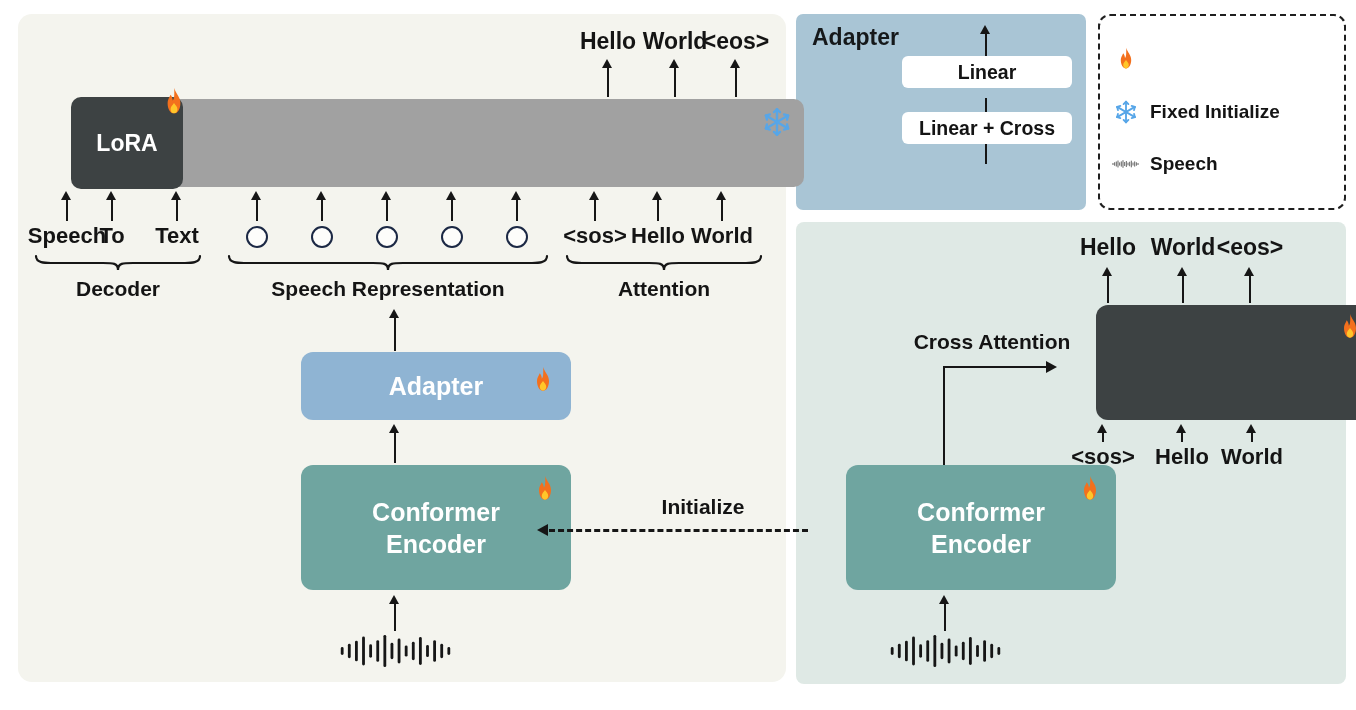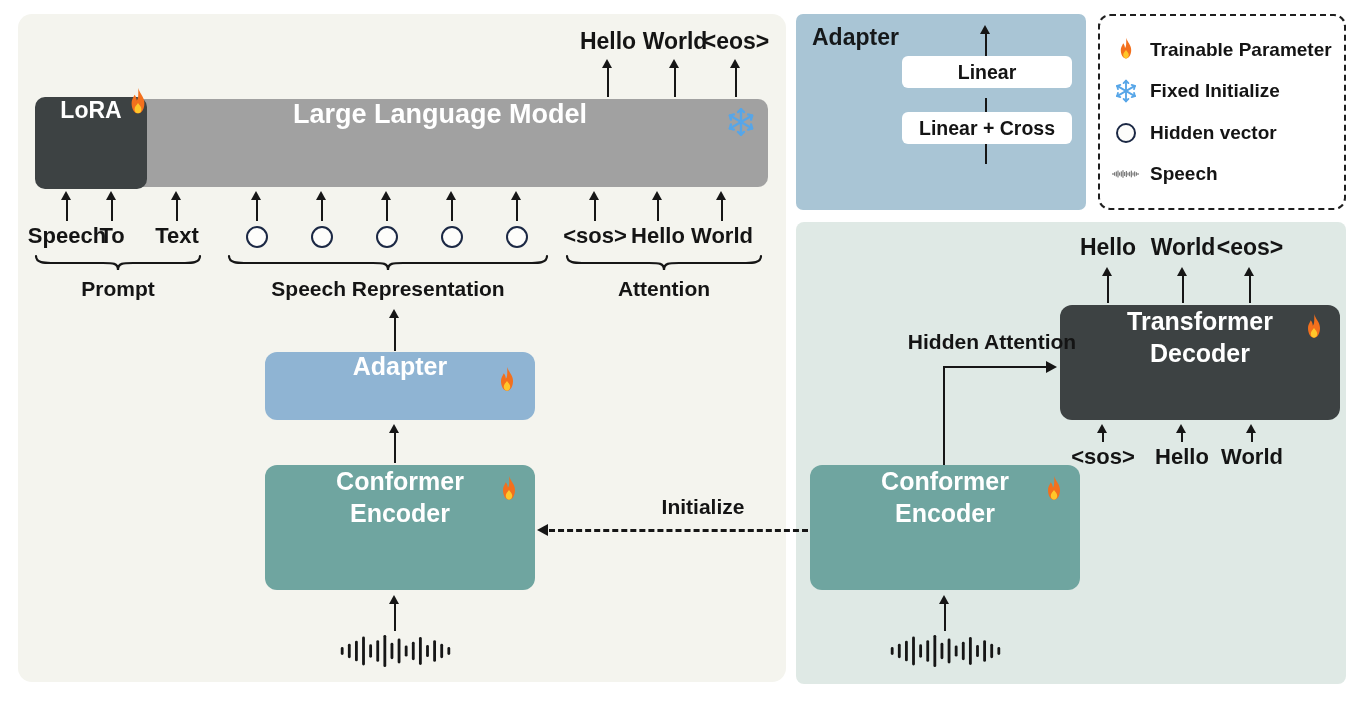--- a/index.html
+++ b/index.html
@@ -210,7 +210,6 @@
             </svg>
           </span>
         </span>
-      <span class="legend-label">Trainable Parameter</span>
     </div>
     <div class="legend-row">
       <span class="legend-icon">

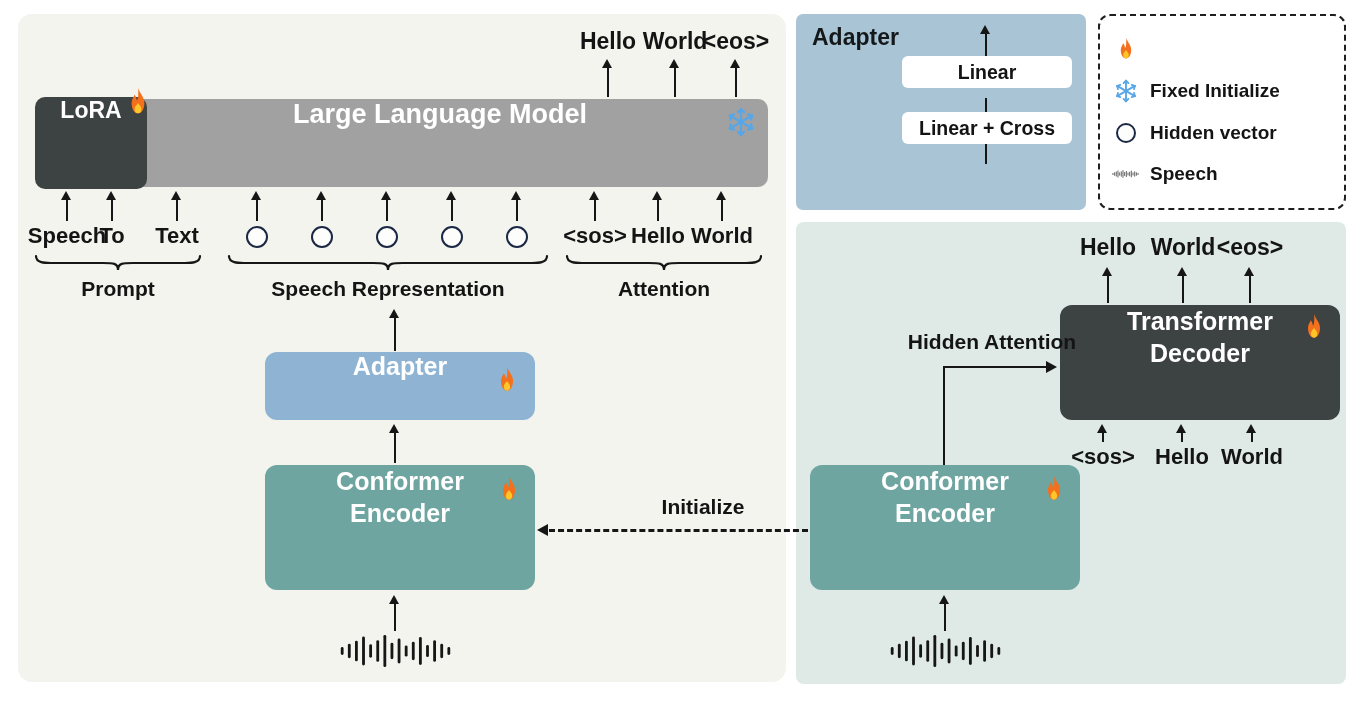--- a/index.html
+++ b/index.html
@@ -16,7 +16,7 @@
   .tok { position: absolute; transform: translateX(-50%); white-space: nowrap; font-size: 22px; font-weight: 700; color: var(--text); }
   .tok-lg { font-size: 23px; }
   .flabel { position: absolute; transform: translateX(-50%); white-space: nowrap; font-size: 21px; font-weight: 700; color: var(--text); }
-  .box { position: absolute; display: flex; align-items: flex-start; justify-content: center; color: var(--box-text); }
+  .box { position: absolute; display: flex; align-items: center; justify-content: center; color: var(--box-text); margin-left: 36px; }
   .r10 { border-radius: 10px; } .r12 { border-radius: 12px; }
   .box-label { display: flex; flex-direction: column; align-items: center; line-height: 1.28; font-weight: 700; font-size: 25px; text-align: center; }
   .llm-label { font-size: 27px; font-weight: 700; }

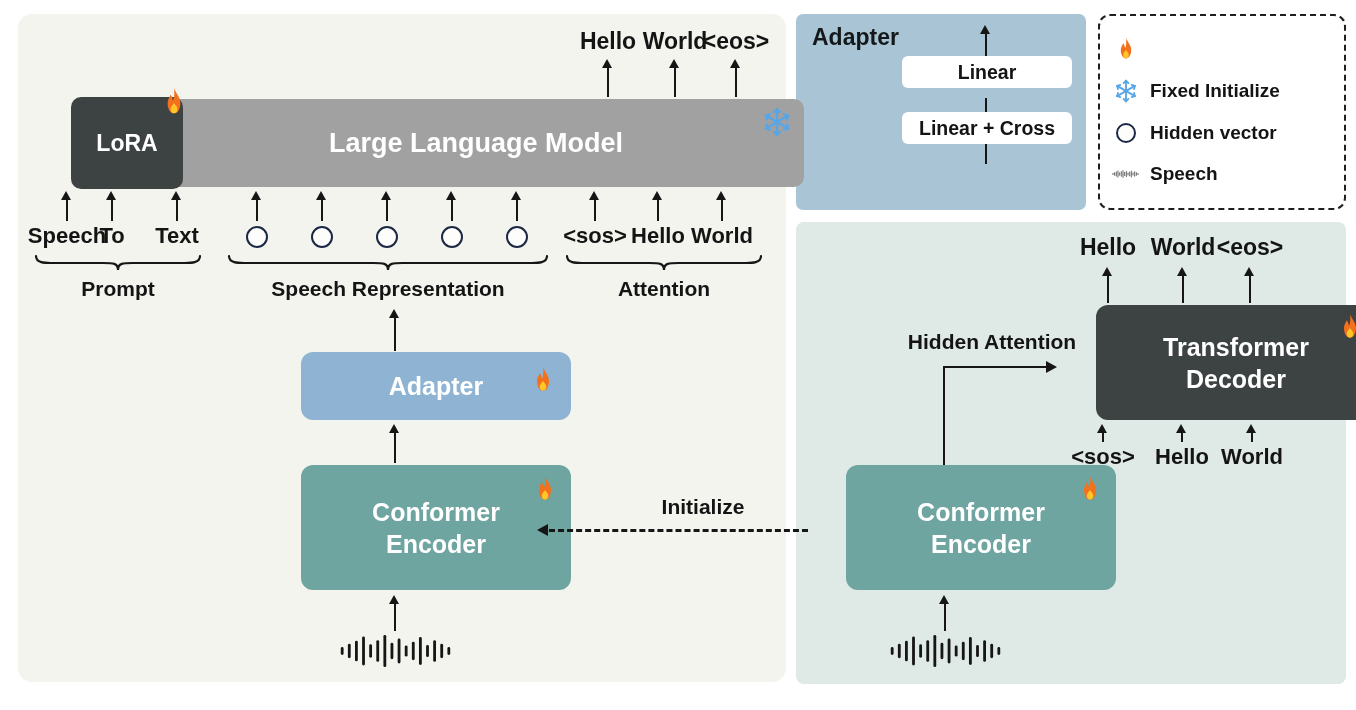--- a/index.html
+++ b/index.html
@@ -57,7 +57,6 @@
   </div>
 
   <div class="box r10" style="left:112px;top:99px;width:656px;height:88px;background:var(--llm-box);z-index:1">
-    <span class="llm-label">Large Language Model</span>
     <span class="snowflake" style="position:absolute;right:12px;top:8px">
         <svg viewBox="0 0 27 27">
           <g stroke="#57a6e8" stroke-width="2.1" stroke-linecap="round" fill="none">

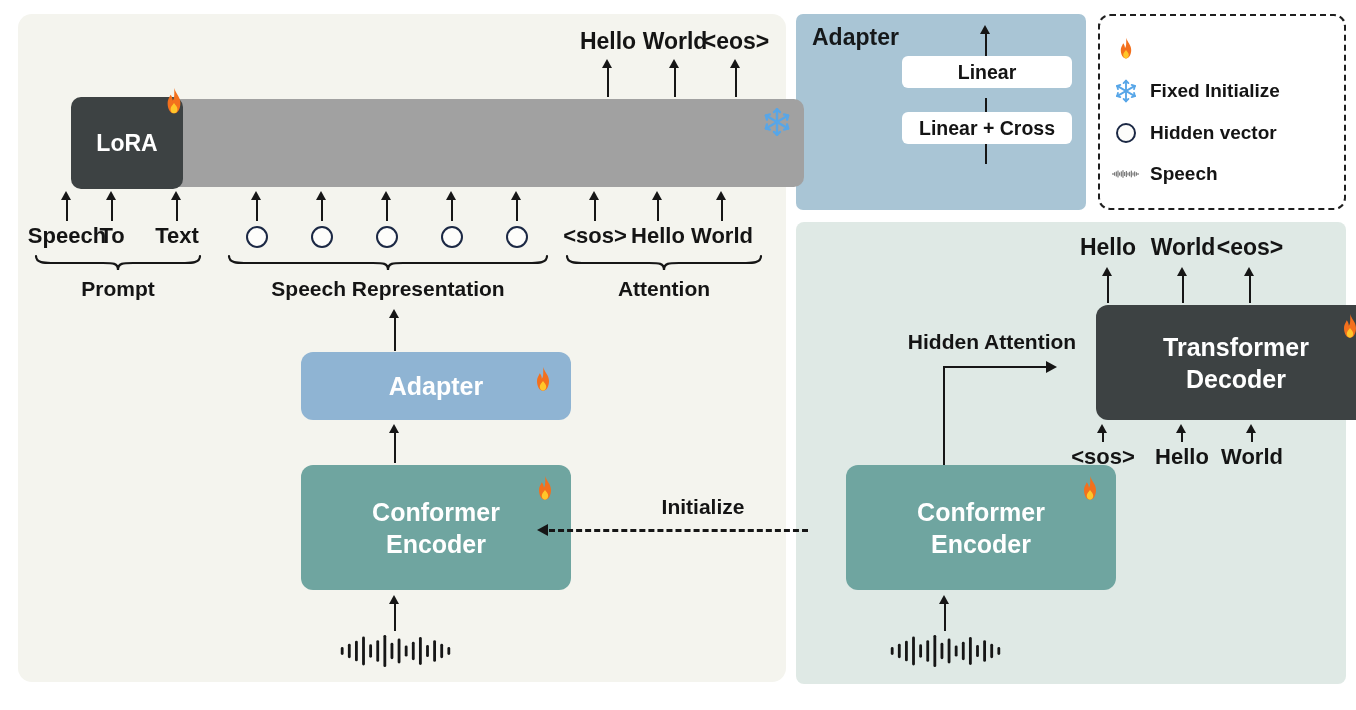--- a/index.html
+++ b/index.html
@@ -244,12 +244,6 @@
     </div>
     <div class="legend-row">
       <span class="legend-icon">
-          <span class="circle legend-circle"></span>
-        </span>
-      <span class="legend-label">Hidden vector</span>
-    </div>
-    <div class="legend-row">
-      <span class="legend-icon">
           <span class="wave">
             <svg viewBox="0 0 110 34" preserveAspectRatio="xMidYMid meet">
               <g stroke="#161616" stroke-width="2.7" stroke-linecap="round">

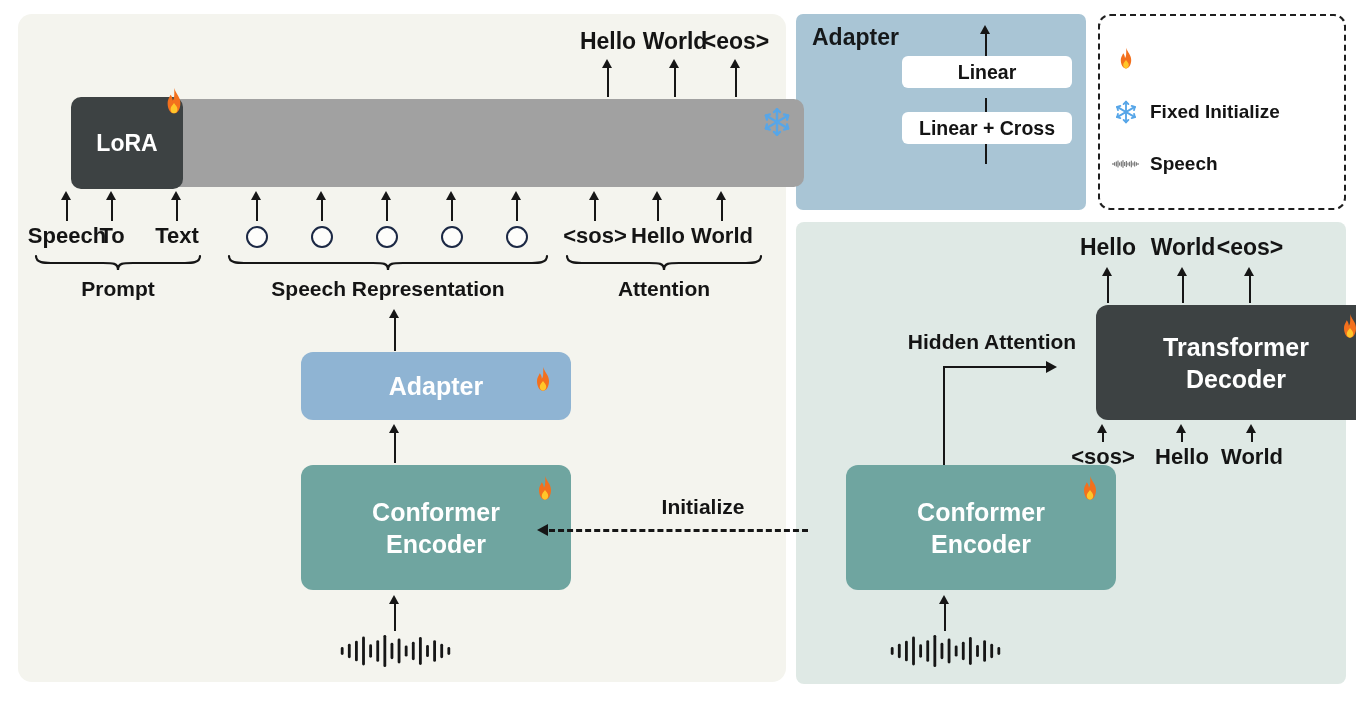--- a/index.html
+++ b/index.html
@@ -139,7 +139,7 @@
   <svg class="brace" style="left:566px;top:255px" viewBox="0 0 196 16" width="196" height="16">
       <path d="M1 1 C1 8 10 8 16 8 L 83 8 C 93 8 98 8 98 15 C 98 8 103 8 113 8 L 180 8 C 186 8 195 8 195 1" fill="none" stroke="#161616" stroke-width="2.2" stroke-linecap="round"></path>
     </svg>
-  <span class="flabel" style="left:118px;top:277px">Prompt</span>
+  <span class="flabel" style="left:118px;top:277px">Decoder</span>
   <span class="flabel" style="left:388px;top:277px">Speech Representation</span>
   <span class="flabel" style="left:664px;top:277px">Attention</span>
 

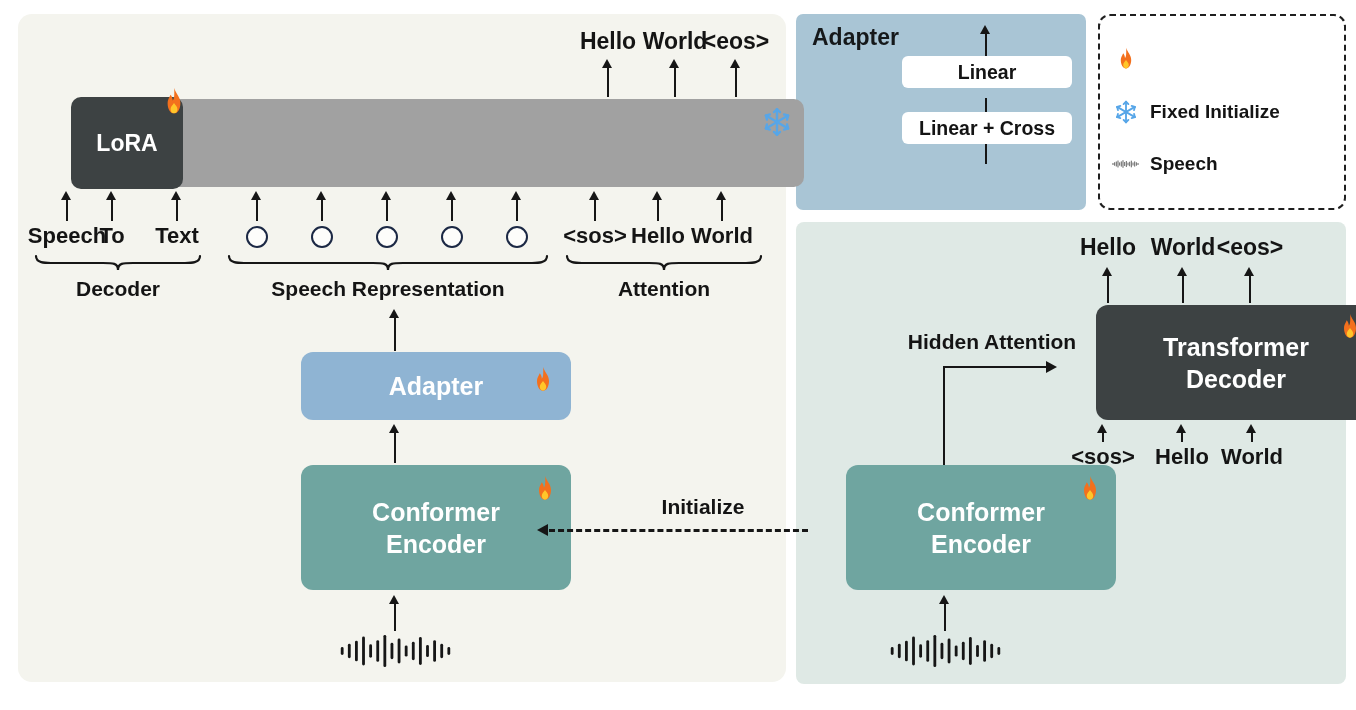--- a/index.html
+++ b/index.html
@@ -293,7 +293,7 @@
       </span>
   </div>
 
-  <span class="flabel" style="left:992px;top:330px">Hidden Attention</span>
+  <span class="flabel" style="left:992px;top:330px">Cross Attention</span>
   <div class="vline" style="left:943px;top:367px;height:98px"></div>
   <div class="hline" style="left:943px;top:366px;width:104px"></div>
   <div class="head-right" style="left:1046px;top:361px"></div>

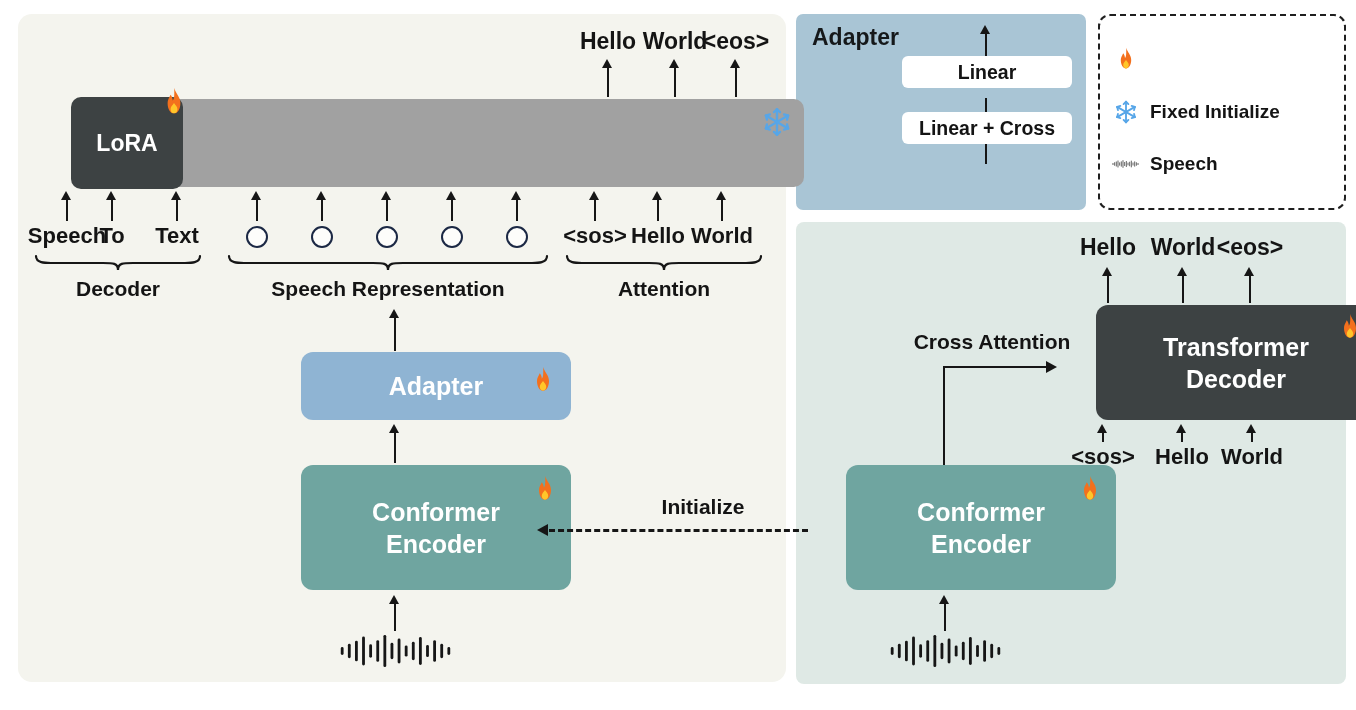--- a/index.html
+++ b/index.html
@@ -281,10 +281,6 @@
   </div>
 
   <div class="box r12" style="left:1060px;top:305px;width:280px;height:115px;background:var(--dark-box)">
-    <div class="box-label">
-      <span>Transformer</span>
-      <span>Decoder</span>
-    </div>
     <span class="flame" style="position:absolute;right:12px;top:8px;width:28px;height:30px">
         <svg viewBox="0 0 24 26">
           <path d="M12.3 0.8 C13.2 5.4 17.2 7.8 17.2 12.9 C17.2 17.7 15 21.4 12 21.4 C9 21.4 6.8 17.7 6.8 12.9 C6.8 10.6 7.9 9.1 9.2 6.3 C10.3 7.8 10.9 9.2 11 11 C12.7 9.2 12.1 4.8 12.3 0.8 Z" fill="#f3701d"></path>

